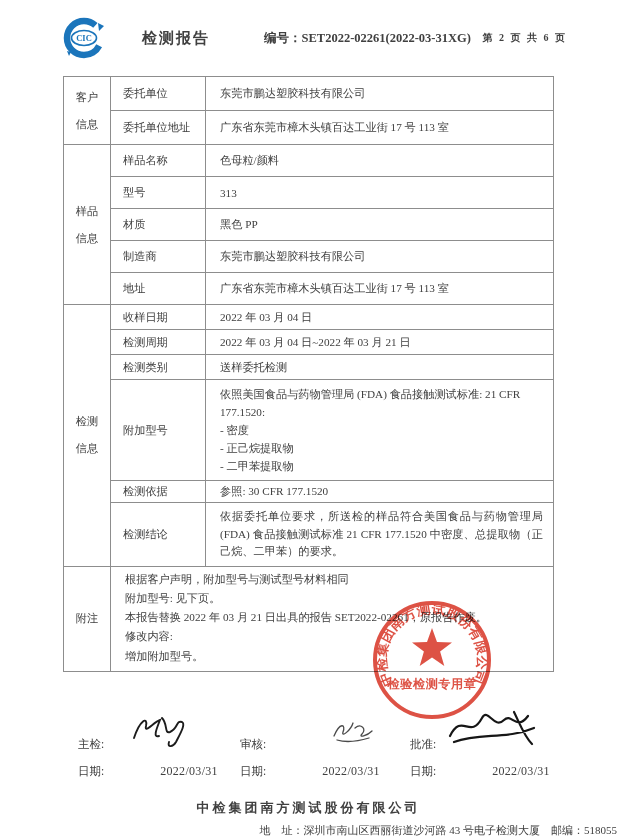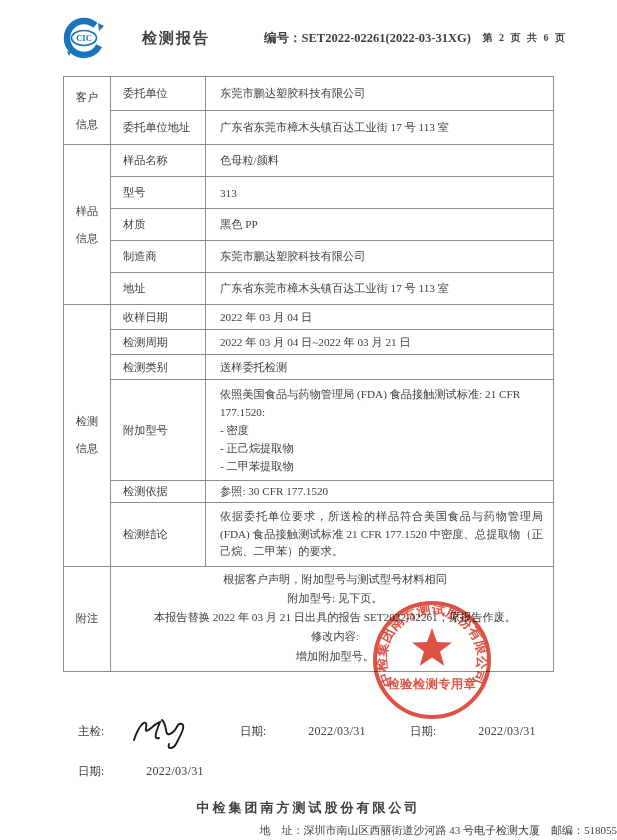--- a/index.html
+++ b/index.html
@@ -23,7 +23,7 @@
   td.items{padding:5px 8px 5px 14px;}
   td.items div{line-height:18px;}
   td.concl{line-height:17.6px;text-align:justify;padding:5px 10px 5px 14px;}
-  td.note{padding:3px 8px 5px 14px;text-align:center;}
+  td.note{padding:3px 8px 5px 14px;}
   td.note div{line-height:19.2px;}
   
   .signs{display:flex;margin:40px 0 0 78px;width:482px;position:relative;z-index:2;}

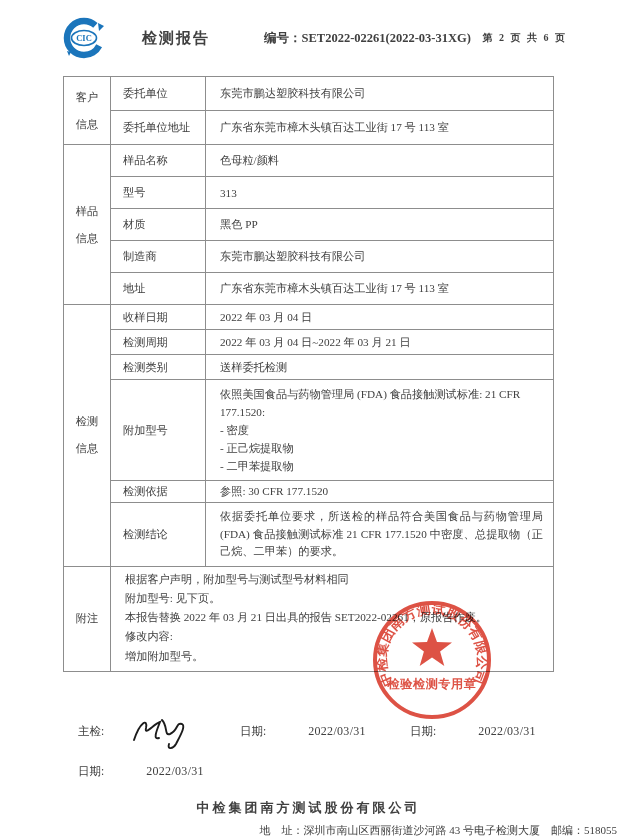--- a/index.html
+++ b/index.html
@@ -28,7 +28,7 @@
   
   .signs{display:flex;margin:40px 0 0 78px;width:482px;position:relative;z-index:2;}
   .sig-col1{width:162px;} .sig-col2{width:170px;} .sig-col3{width:150px;}
-  .sig-top{height:40px;display:flex;align-items:center;}
+  .sig-top{height:40px;display:flex;align-items:flex-end;}
   .s-lbl{font-size:11.5px;white-space:nowrap;}
   .sig-svg{flex:0 0 auto;}
   .m22{margin-left:22px;} .m56{margin-left:56px;} .m8{margin-left:8px;}

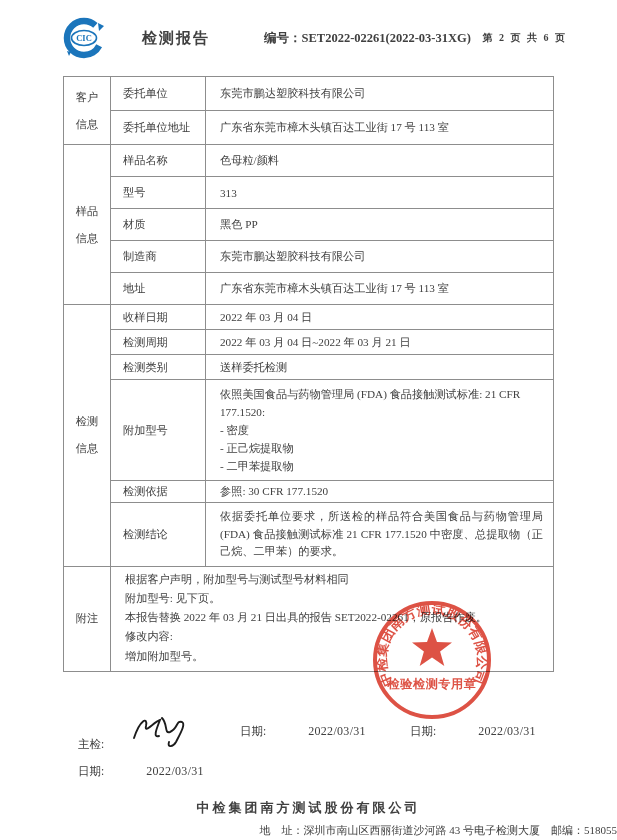--- a/index.html
+++ b/index.html
@@ -162,6 +162,12 @@
       </div>
     </div>
     <div class="sig-col2">
+      <div class="sig-top">
+        <span class="s-lbl">审核:</span>
+        <svg class="sig-svg m56" width="56" height="38" viewBox="0 0 56 38">
+          <path d="M12,22 C18,8 24,10 21,18 C19,24 29,16 31,9 M33,14 C39,9 45,15 40,20 C36,24 45,22 50,17 M15,26 C25,29 37,27 47,24" fill="none" stroke="#2a2a2a" stroke-width="1.3" stroke-linecap="round" opacity="0.85"></path>
+        </svg>
+      </div>
       <div class="date-row">
         <span class="s-lbl">日期:</span>
         <span class="s-date">2022/03/31</span>

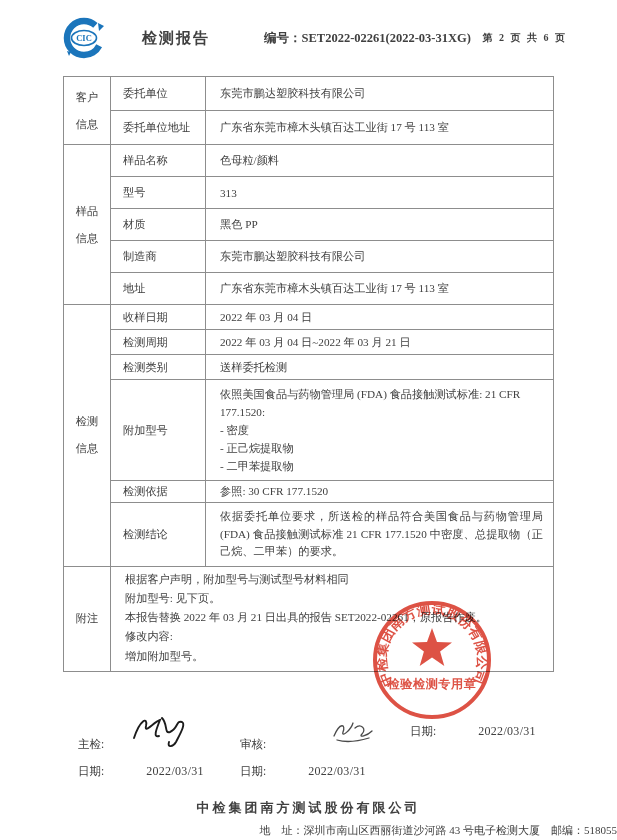--- a/index.html
+++ b/index.html
@@ -174,6 +174,12 @@
       </div>
     </div>
     <div class="sig-col3">
+      <div class="sig-top">
+        <span class="s-lbl">批准:</span>
+        <svg class="sig-svg m8" width="96" height="50" viewBox="0 0 96 50">
+          <path d="M6,34 C18,10 26,38 38,16 C44,5 50,28 60,18 C68,10 72,30 84,14 M10,40 C36,30 62,38 90,26 M70,10 C76,22 80,34 88,42" fill="none" stroke="#161616" stroke-width="2.2" stroke-linecap="round"></path>
+        </svg>
+      </div>
       <div class="date-row">
         <span class="s-lbl">日期:</span>
         <span class="s-date">2022/03/31</span>

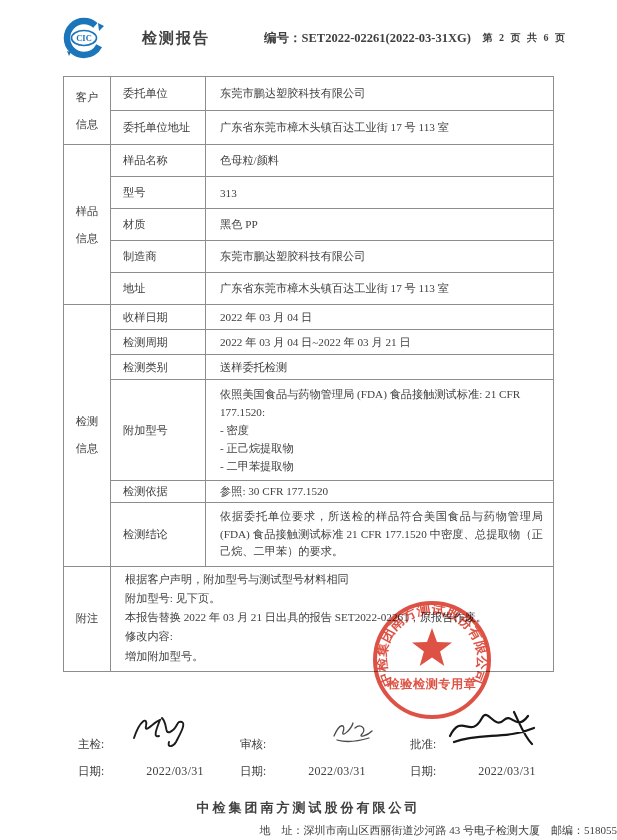--- a/index.html
+++ b/index.html
@@ -33,7 +33,7 @@
   .sig-svg{flex:0 0 auto;}
   .m22{margin-left:22px;} .m56{margin-left:56px;} .m8{margin-left:8px;}
   .date-row{margin-top:12px;display:flex;align-items:flex-start;}
-  .s-date{font-size:12px;margin-left:42px;letter-spacing:.3px;}
+  .s-date{font-size:12px;margin-left:56px;letter-spacing:.3px;}
   
   .foot{margin-top:20px;text-align:center;position:relative;z-index:2;}
   .f-company{font-size:13px;font-weight:bold;letter-spacing:3px;}

